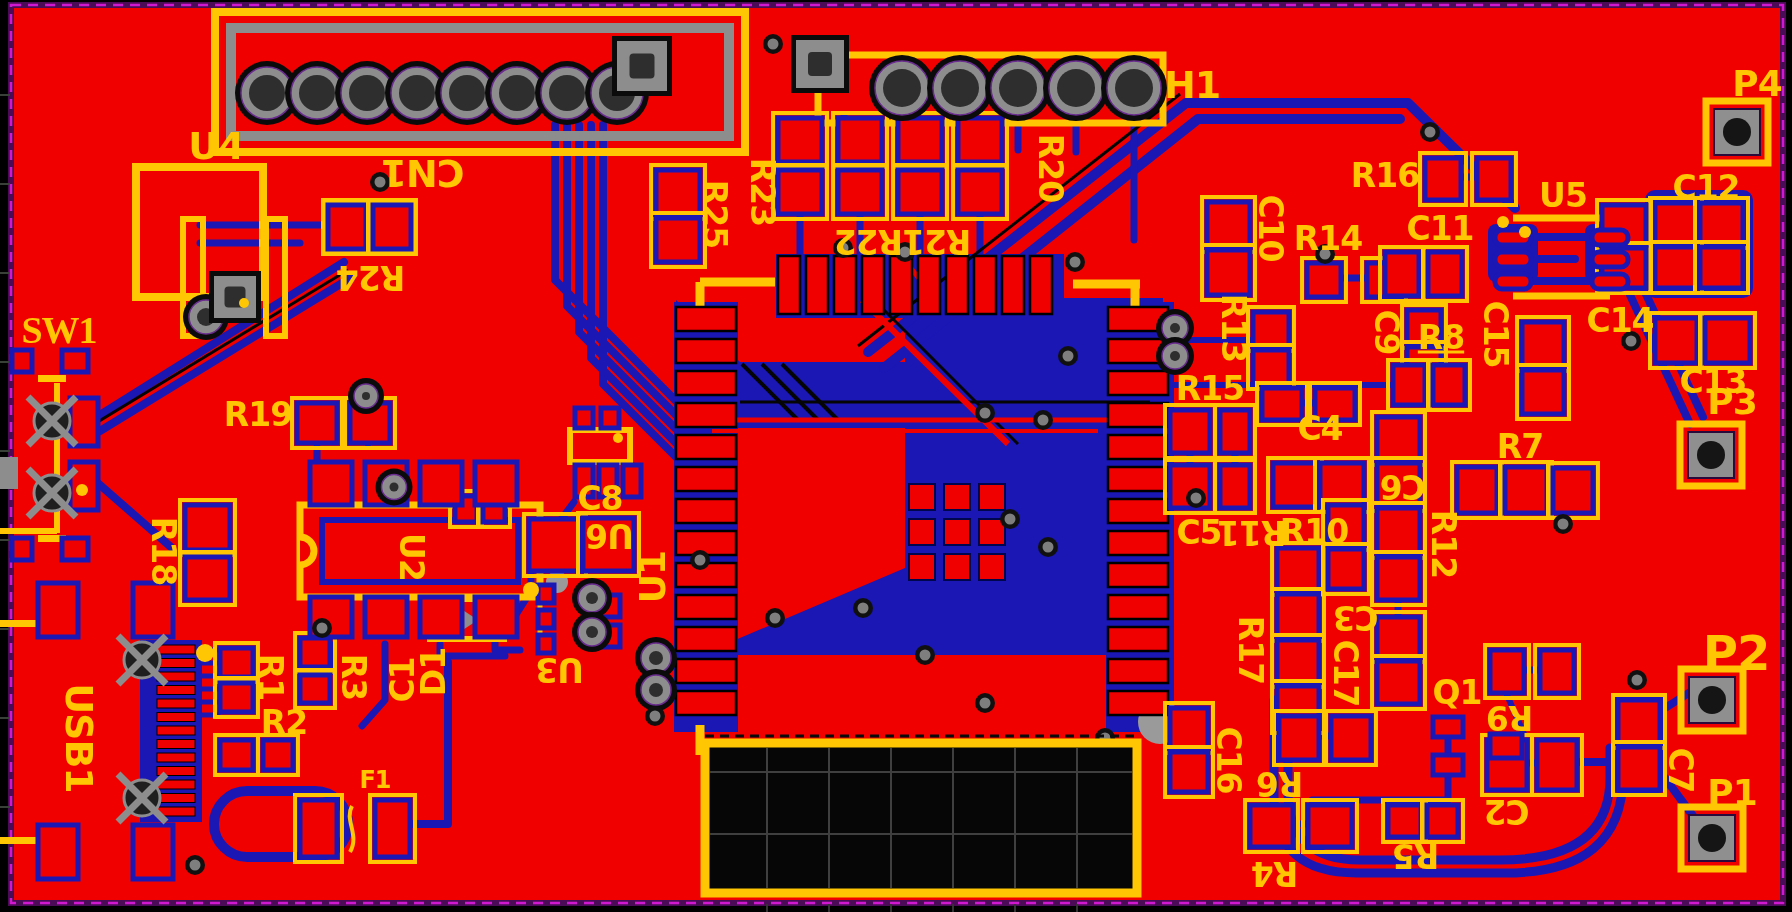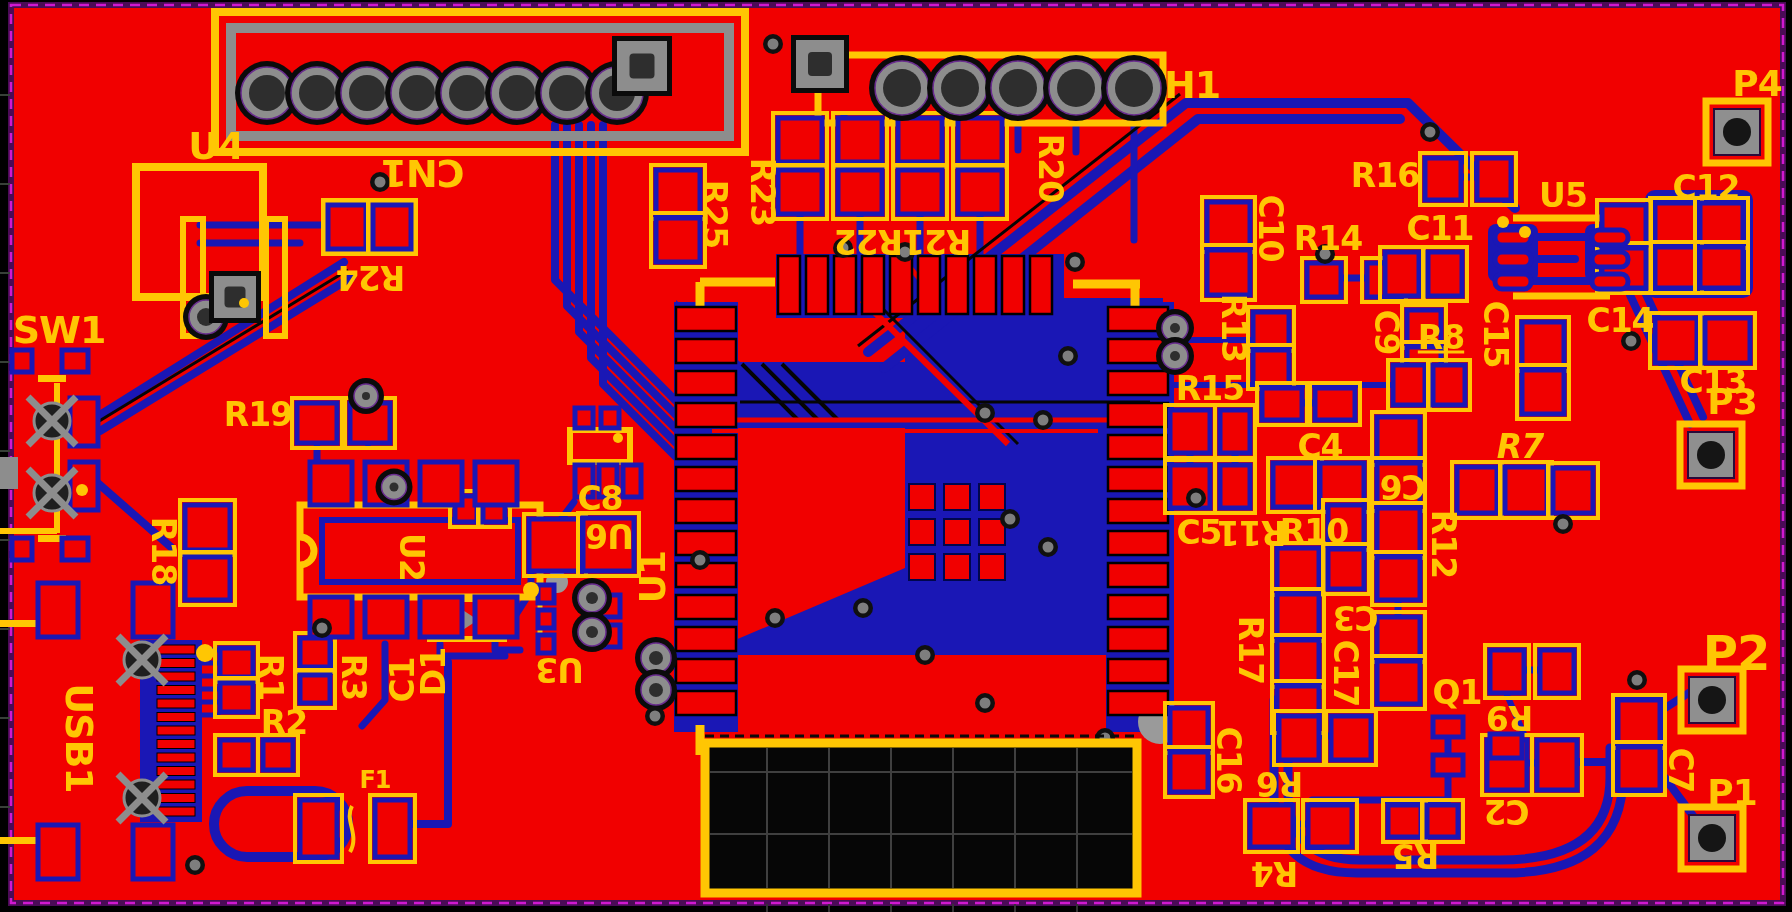--- a/index.html
+++ b/index.html
@@ -690,7 +690,7 @@
       <div class="lbl big" style="left: 216px; top: 146px; font-size: 38px; transform: translate(-50%, -50%) rotate(0deg);">U4</div>
       <div class="lbl big" style="left: 423px; top: 173px; font-size: 38px; transform: translate(-50%, -50%) rotate(180deg);">CN1</div>
       <div class="lbl" style="left: 371px; top: 277px; font-size: 33px; transform: translate(-50%, -50%) rotate(180deg);">R24</div>
-      <div class="lbl big" style="left: 59px; top: 330px; font-size: 38px; transform: translate(-50%, -50%) rotate(0deg);">SW1</div>
+      <div class="lbl big" style="left: 59px; top: 330px; font-size: 38px; transform: translate(-50%, -50%) rotate(0deg); font-family: Liberation Serif, serif;">SW1</div>
       <div class="lbl" style="left: 258px; top: 414px; font-size: 33px; transform: translate(-50%, -50%) rotate(0deg);">R19</div>
       <div class="lbl" style="left: 163px; top: 551px; font-size: 33px; transform: translate(-50%, -50%) rotate(90deg);">R18</div>
       <div class="lbl" style="left: 411px; top: 557px; font-size: 33px; transform: translate(-50%, -50%) rotate(90deg);">U2</div>

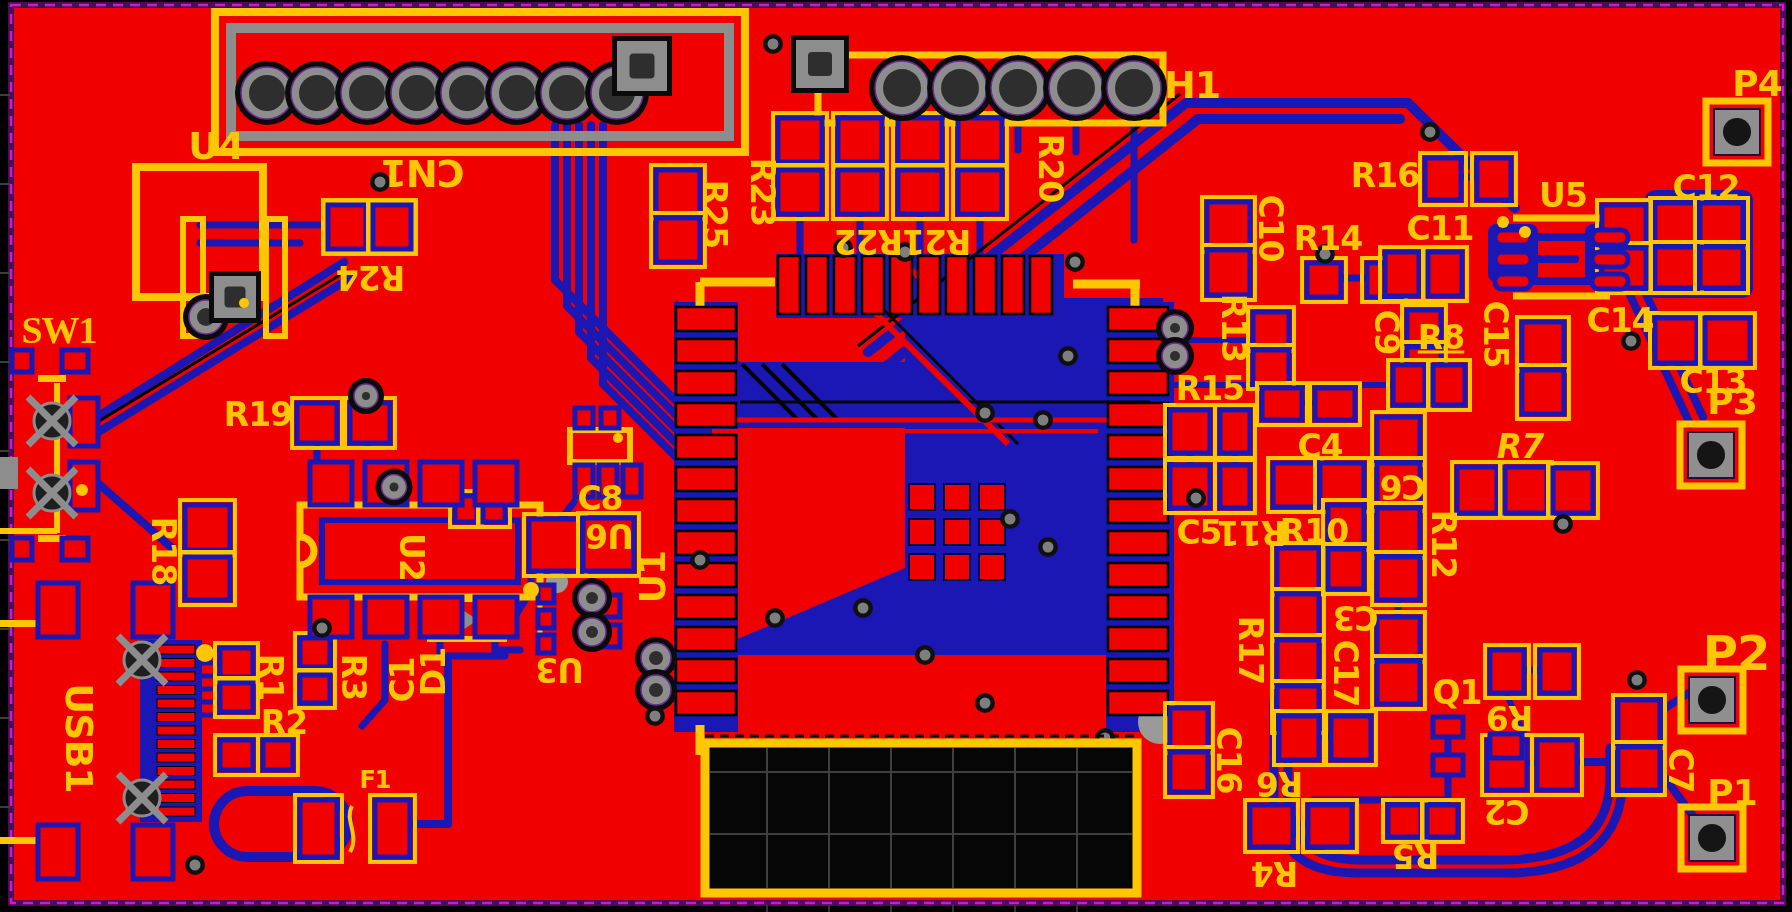--- a/index.html
+++ b/index.html
@@ -723,7 +723,7 @@
       <div class="lbl" style="left: 1620px; top: 320px; font-size: 33px; transform: translate(-50%, -50%) rotate(0deg);">C14</div>
       <div class="lbl" style="left: 1233px; top: 328px; font-size: 33px; transform: translate(-50%, -50%) rotate(90deg);">R13</div>
       <div class="lbl" style="left: 1210px; top: 388px; font-size: 33px; transform: translate(-50%, -50%) rotate(0deg);">R15</div>
-      <div class="lbl" style="left: 1320px; top: 446px; font-size: 33px; transform: translate(-50%, -50%) rotate(0deg);">C4</div>
+      <div class="lbl" style="left: 1320px; top: 428px; font-size: 33px; transform: translate(-50%, -50%) rotate(0deg);">C4</div>
       <div class="lbl" style="left: 1520px; top: 446px; font-size: 33px; transform: translate(-50%, -50%) rotate(0deg); font-style: italic;">R7</div>
       <div class="lbl" style="left: 1673px; top: 381px; font-size: 33px; transform: translate(-50%, -50%) rotate(0deg); margin-left: 40px;">C13</div>
       <div class="lbl big" style="left: 1732px; top: 402px; font-size: 36px; transform: translate(-50%, -50%) rotate(0deg);">P3</div>

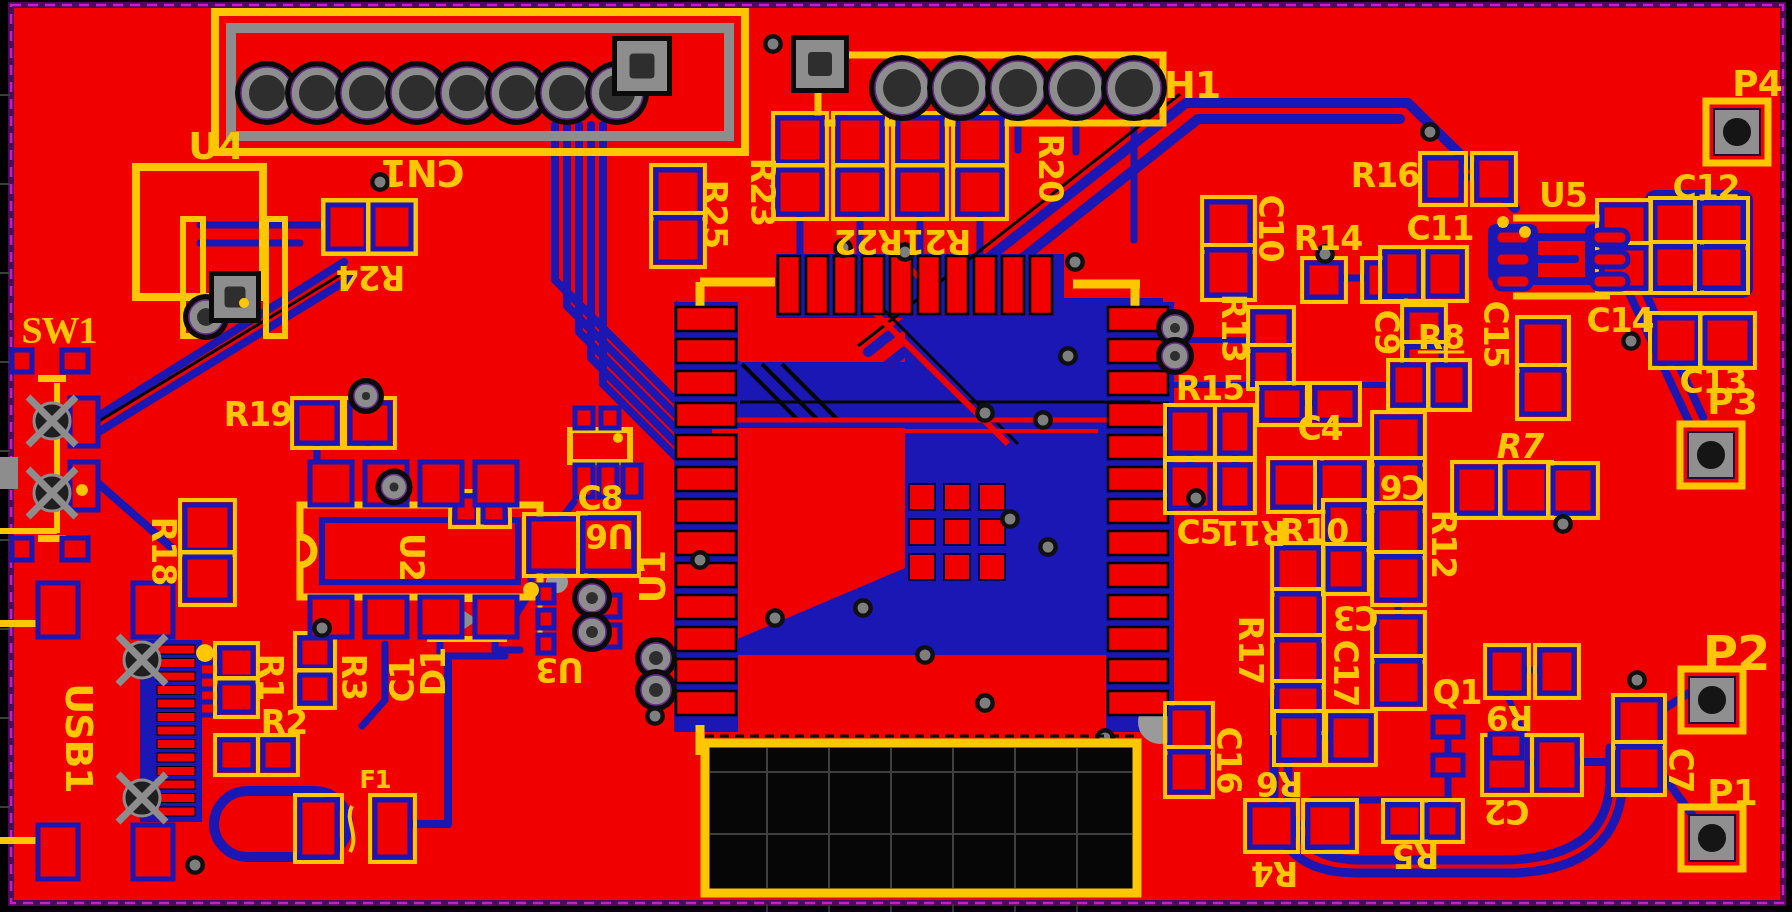--- a/index.html
+++ b/index.html
@@ -724,7 +724,7 @@
       <div class="lbl" style="left: 1233px; top: 328px; font-size: 33px; transform: translate(-50%, -50%) rotate(90deg);">R13</div>
       <div class="lbl" style="left: 1210px; top: 388px; font-size: 33px; transform: translate(-50%, -50%) rotate(0deg);">R15</div>
       <div class="lbl" style="left: 1320px; top: 428px; font-size: 33px; transform: translate(-50%, -50%) rotate(0deg);">C4</div>
-      <div class="lbl" style="left: 1520px; top: 446px; font-size: 33px; transform: translate(-50%, -50%) rotate(0deg); font-style: italic;">R7</div>
+      <div class="lbl" style="left: 1520px; top: 446px; font-size: 33px; transform: translate(-50%, -50%) rotate(0deg);">R7</div>
       <div class="lbl" style="left: 1673px; top: 381px; font-size: 33px; transform: translate(-50%, -50%) rotate(0deg); margin-left: 40px;">C13</div>
       <div class="lbl big" style="left: 1732px; top: 402px; font-size: 36px; transform: translate(-50%, -50%) rotate(0deg);">P3</div>
       <div class="lbl" style="left: 1199px; top: 532px; font-size: 33px; transform: translate(-50%, -50%) rotate(0deg);">C5</div>

